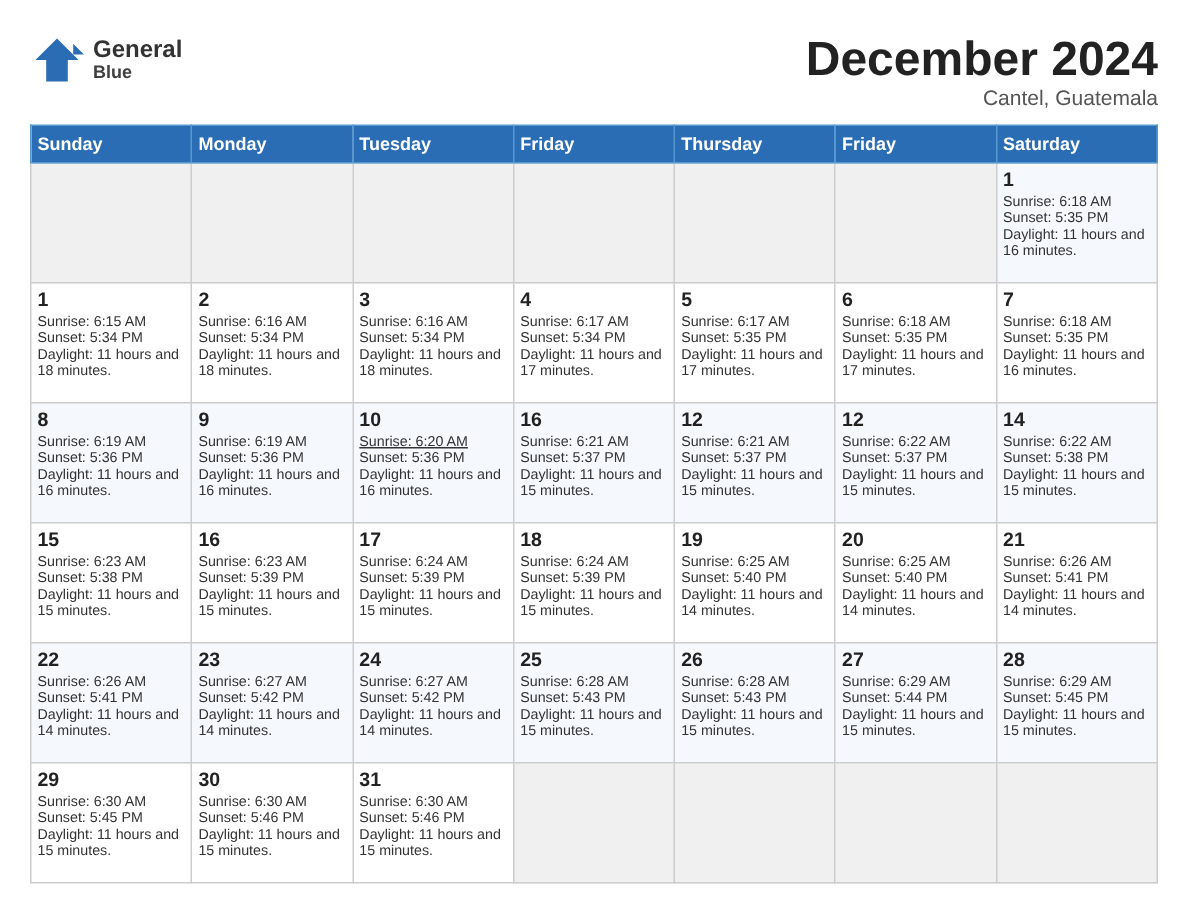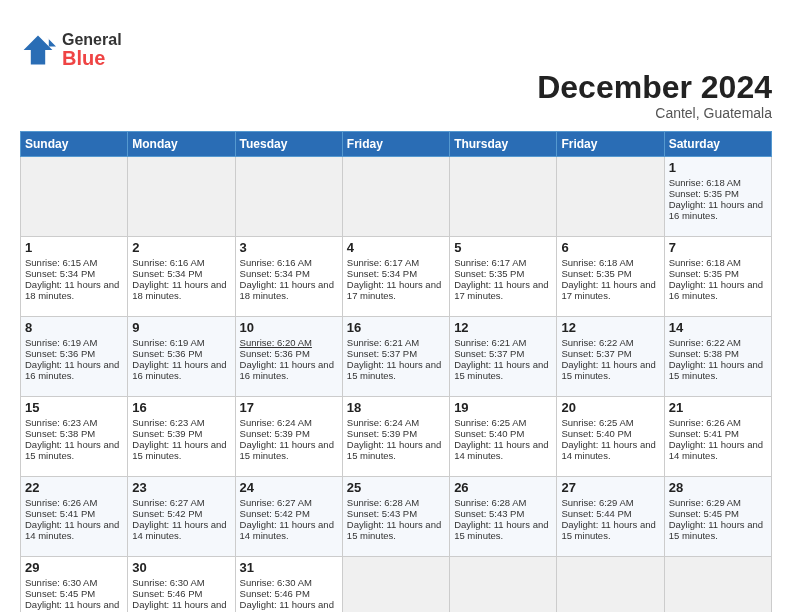--- a/index.html
+++ b/index.html
@@ -13,7 +13,7 @@
     .page {
       width: 792px;
       height: 612px;
-      padding: 32px 20px 12px 20px;
+      padding: 22px 20px 12px 20px;
     }
     .header {
       display: flex;

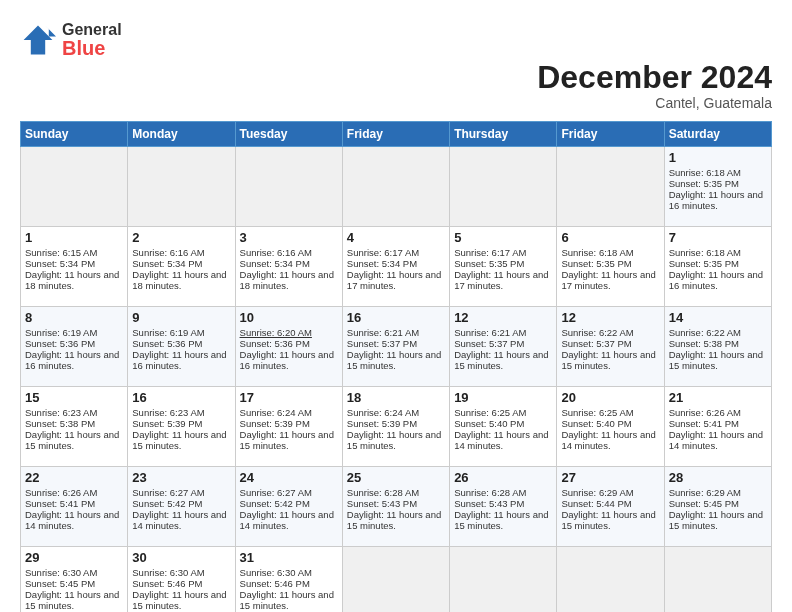--- a/index.html
+++ b/index.html
@@ -37,9 +37,9 @@
       color: #333;
     }
     .logo-blue {
-      font-size: 20px;
-      font-weight: bold;
-      color: #ef4444;
+      font-size: 12px;
+      font-weight: bold;
+      color: #404040;
     }
     .logo-icon {
       width: 36px;

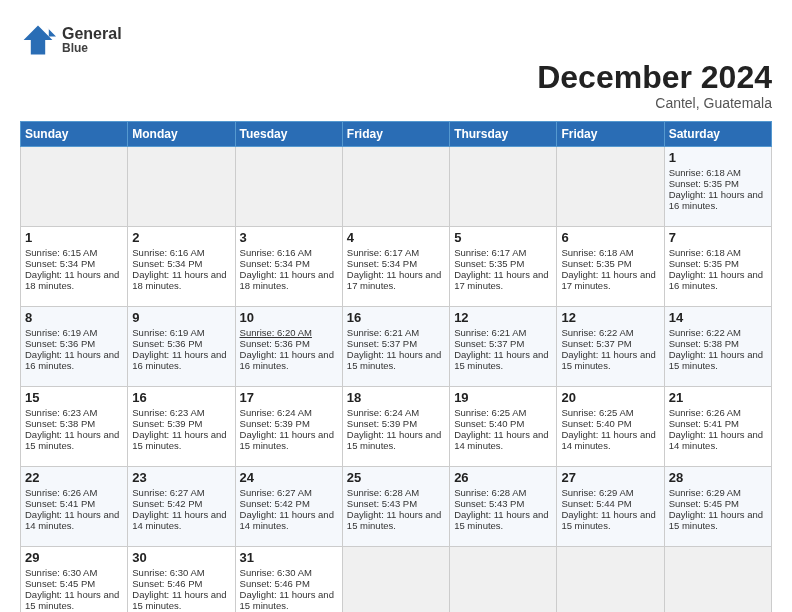--- a/index.html
+++ b/index.html
@@ -53,7 +53,6 @@
       font-weight: bold;
       color: #222;
       line-height: 1.1;
-      margin-top: 38px;
     }
     .location {
       font-size: 14px;

